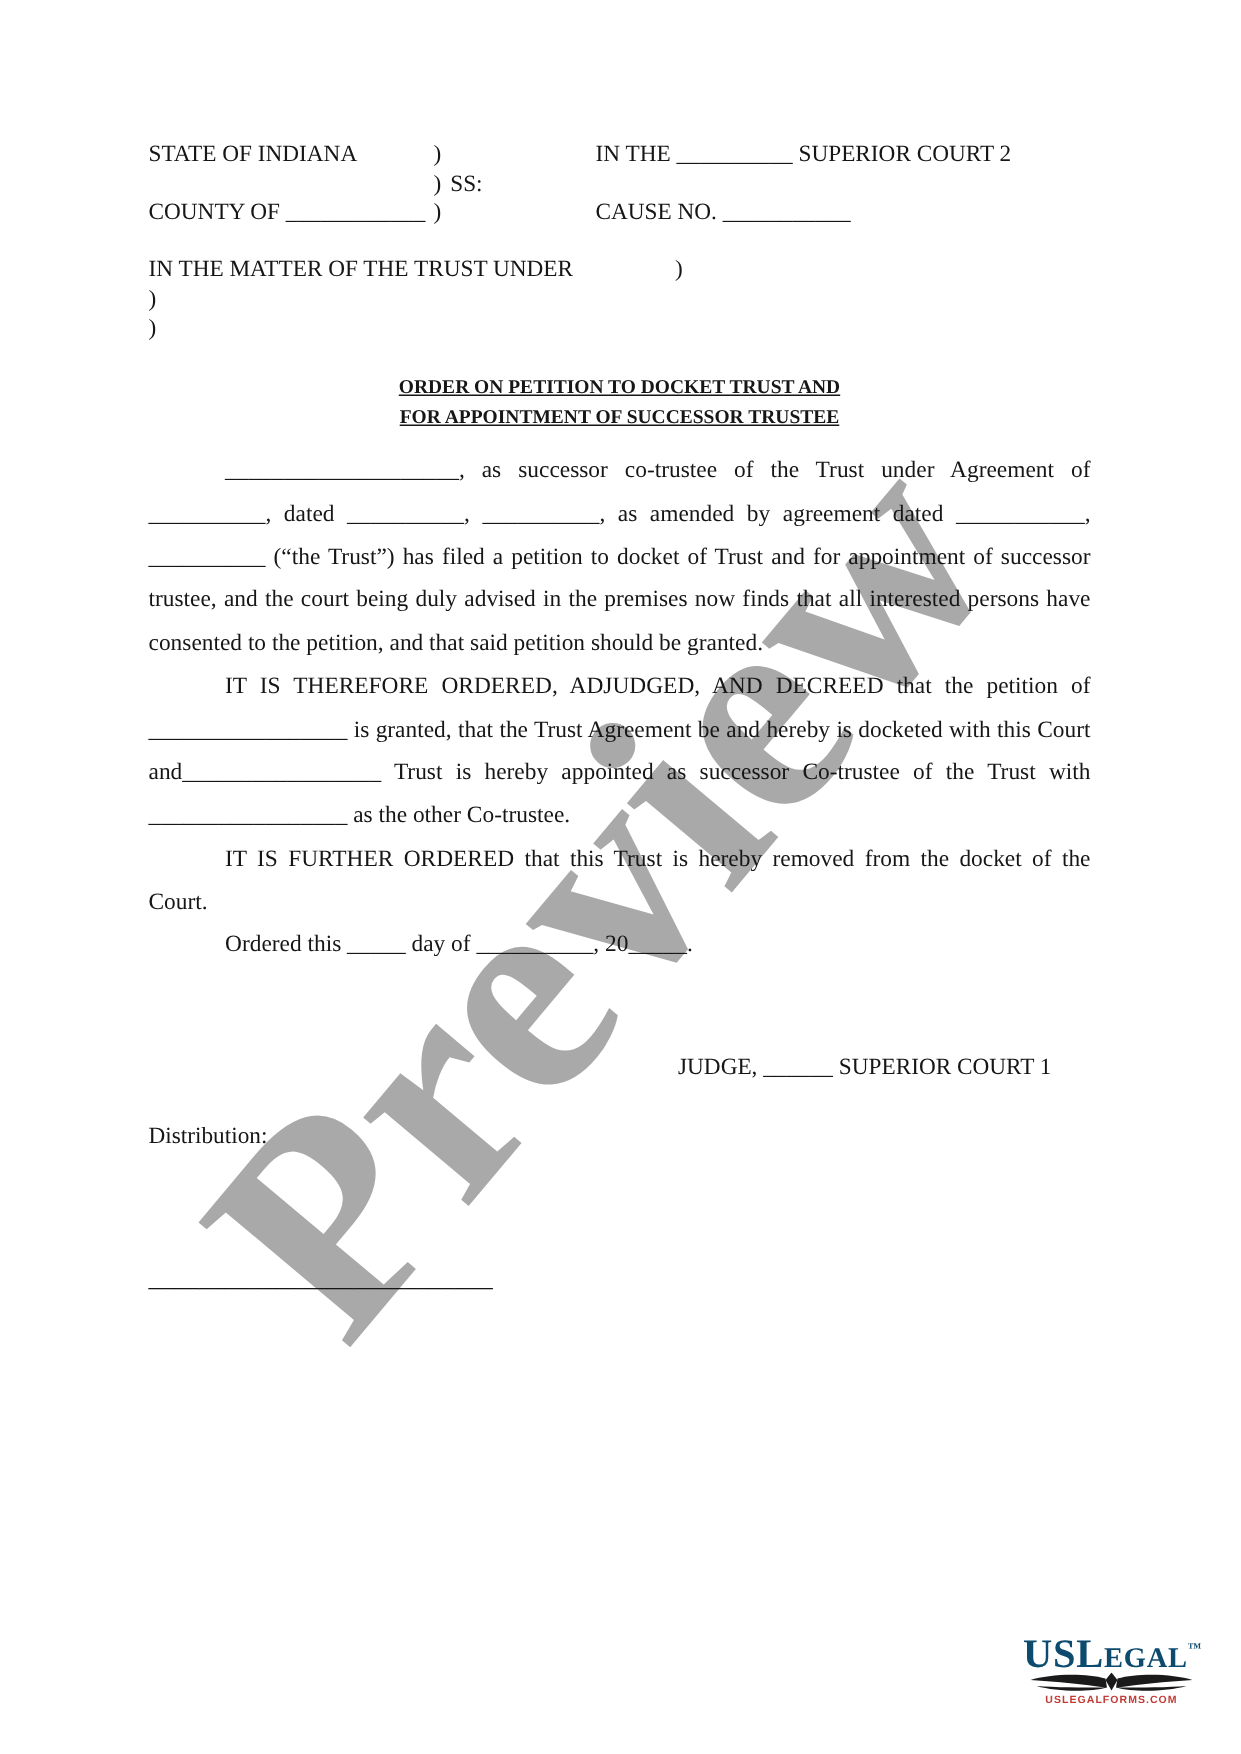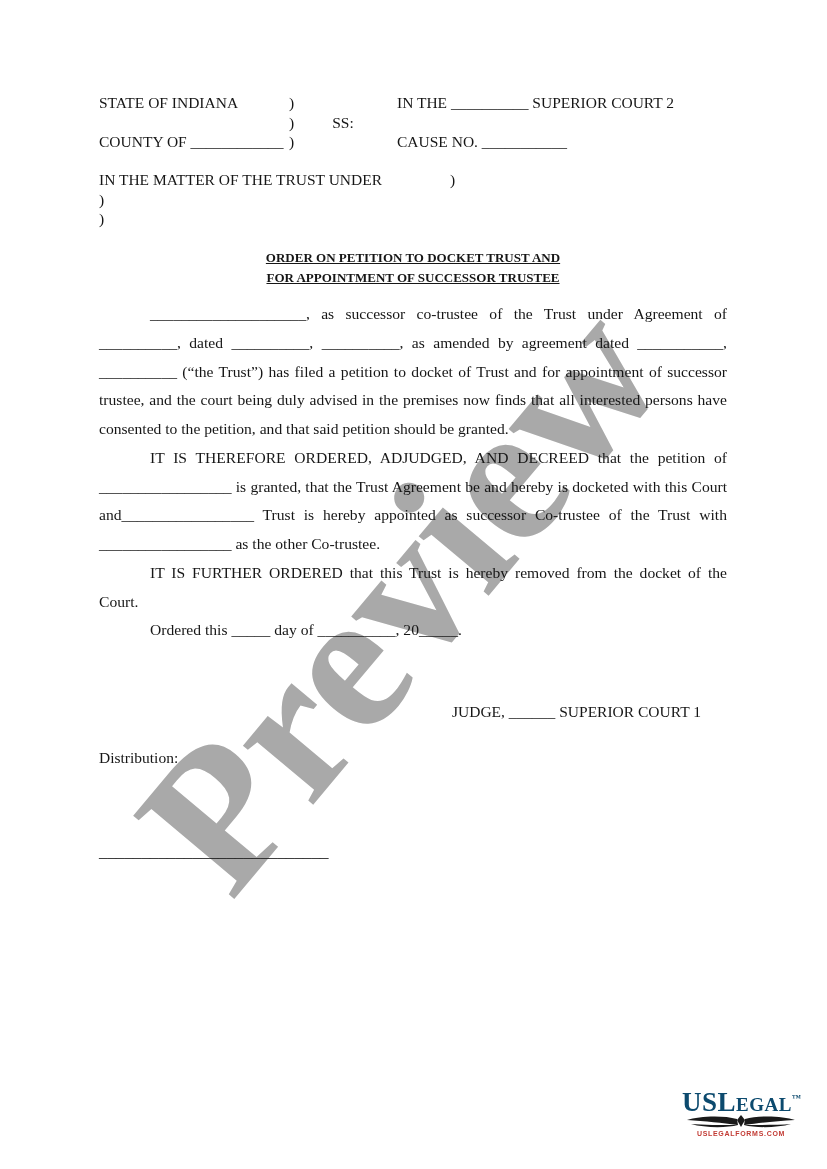--- a/index.html
+++ b/index.html
@@ -29,7 +29,7 @@
   .cap-row { display:flex; }
   .cap-c1 { width:190px; }
   .cap-c2 { width:108px; display:flex; }
-  .cap-ss { margin-left:38px; }
+  .cap-ss { margin-left:6px; }
   .cap-c3 { flex:1; }
 
   

